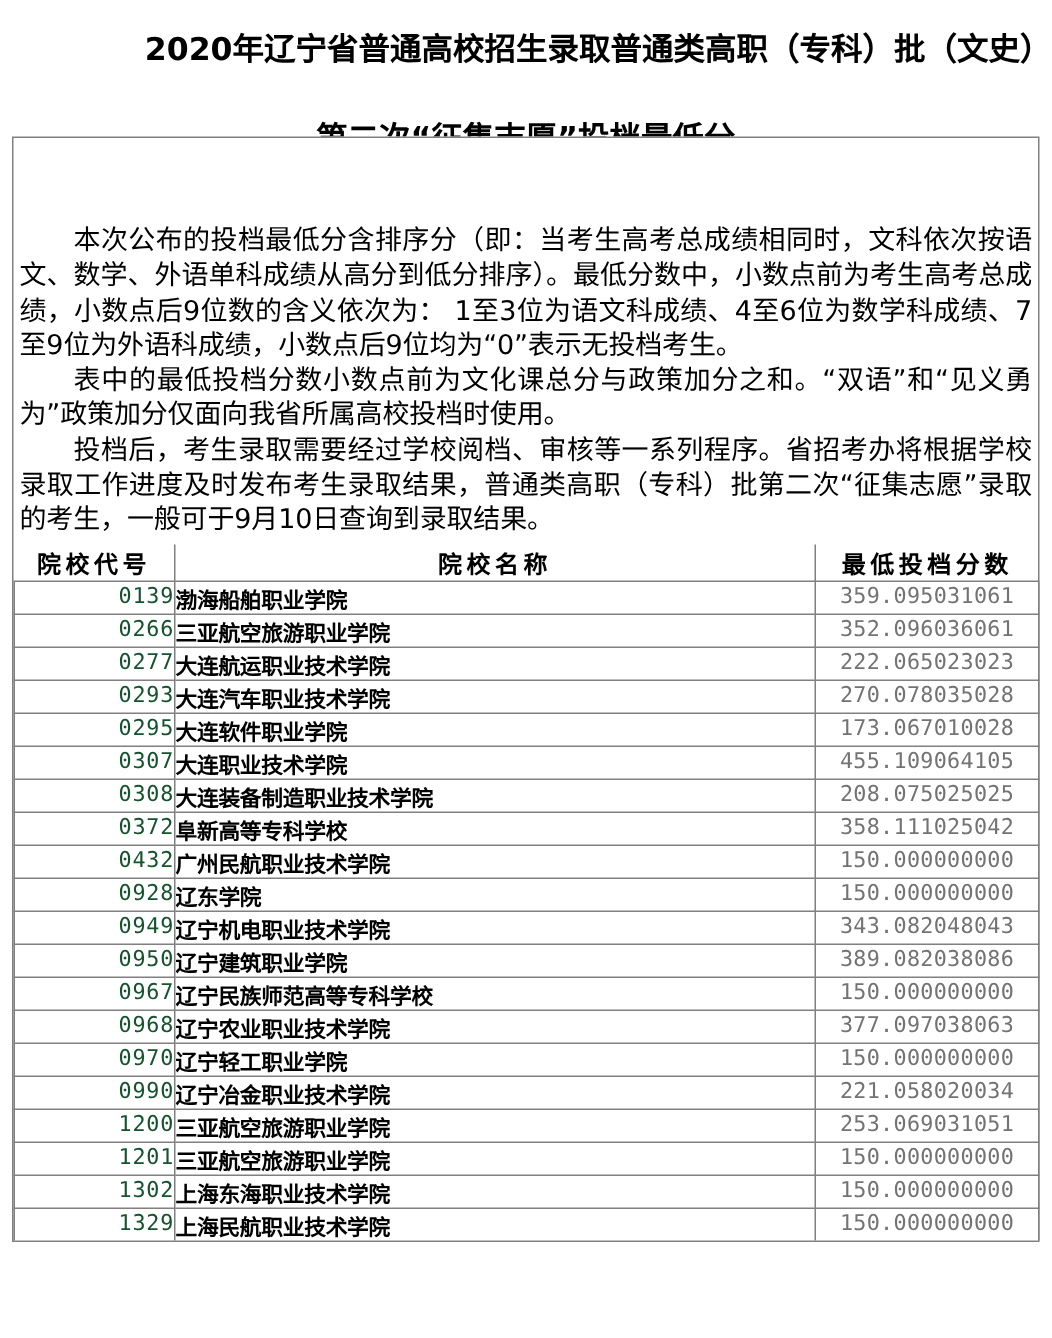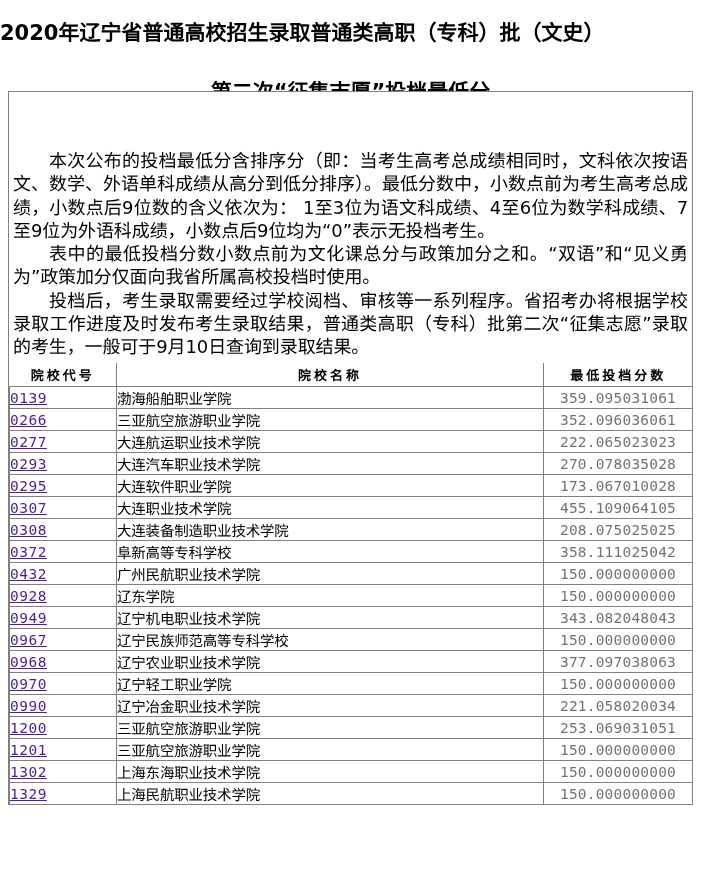--- a/index.html
+++ b/index.html
@@ -20,7 +20,7 @@
   
   .doc-title {
     width: 701px;
-    text-align: left;
+    text-align: right;
     font-size: 21px;
     font-weight: bold;
     line-height: 1;

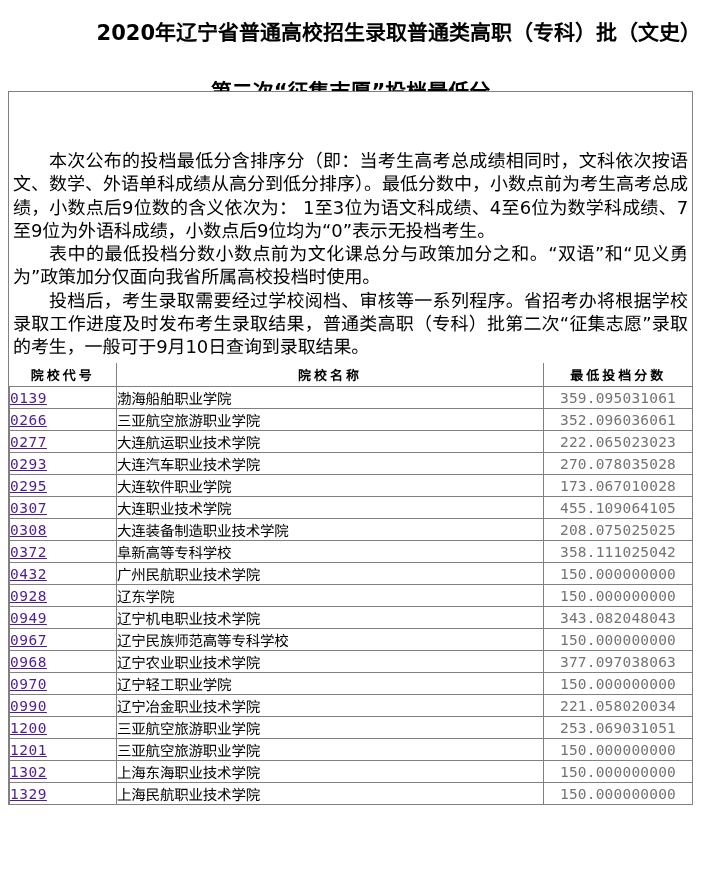--- a/index.html
+++ b/index.html
@@ -85,7 +85,7 @@
     box-sizing: border-box;
   }
   table.score-table thead th {
-    font-size: 13px;
+    font-size: 16px;
     font-weight: bold;
     text-align: center;
     letter-spacing: 3px;

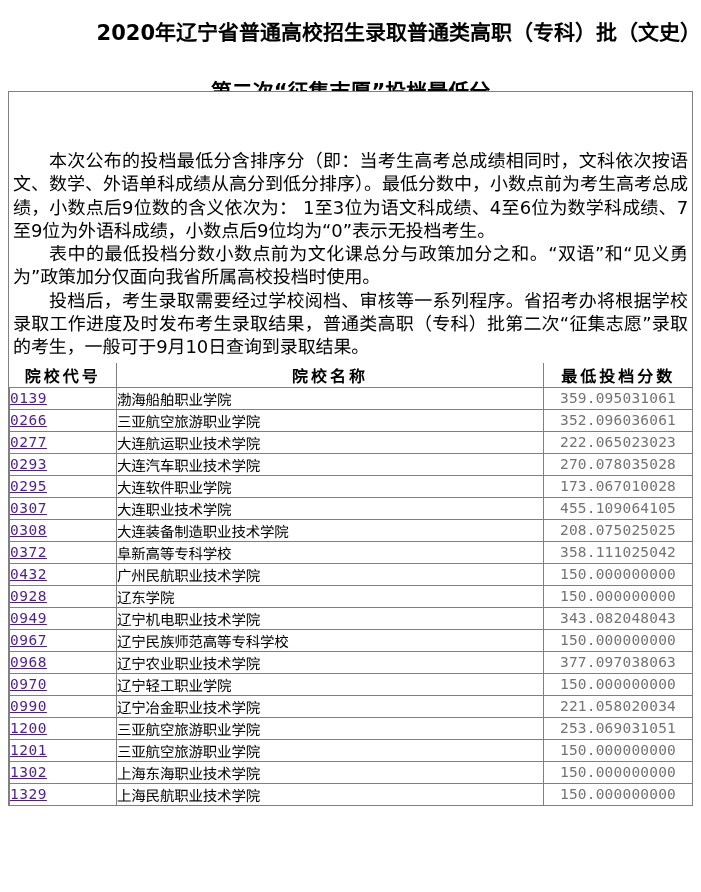--- a/index.html
+++ b/index.html
@@ -100,13 +100,12 @@
     font-size: 14.5px;
   }
   td.cell-code {
-    text-align: left;
+    text-align: right;
     border-left: none;
     font-family: "DejaVu Sans Mono", "Liberation Mono", monospace;
     font-size: 13.5px;
     letter-spacing: 0.5px;
-    color: #4c1d95;
-    text-decoration: underline;
+    color: #14532d;
   }
   td.cell-name {
     text-align: left;

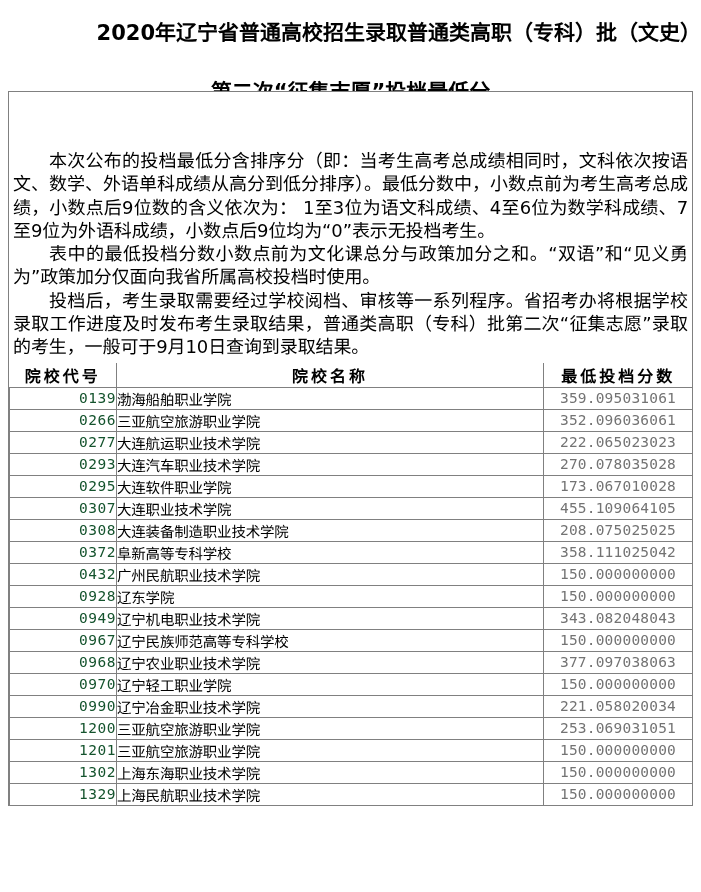--- a/index.html
+++ b/index.html
@@ -114,6 +114,7 @@
     letter-spacing: -0.2px;
     white-space: nowrap;
     overflow: hidden;
+    font-weight: bold;
   }
   td.cell-score {
     text-align: center;

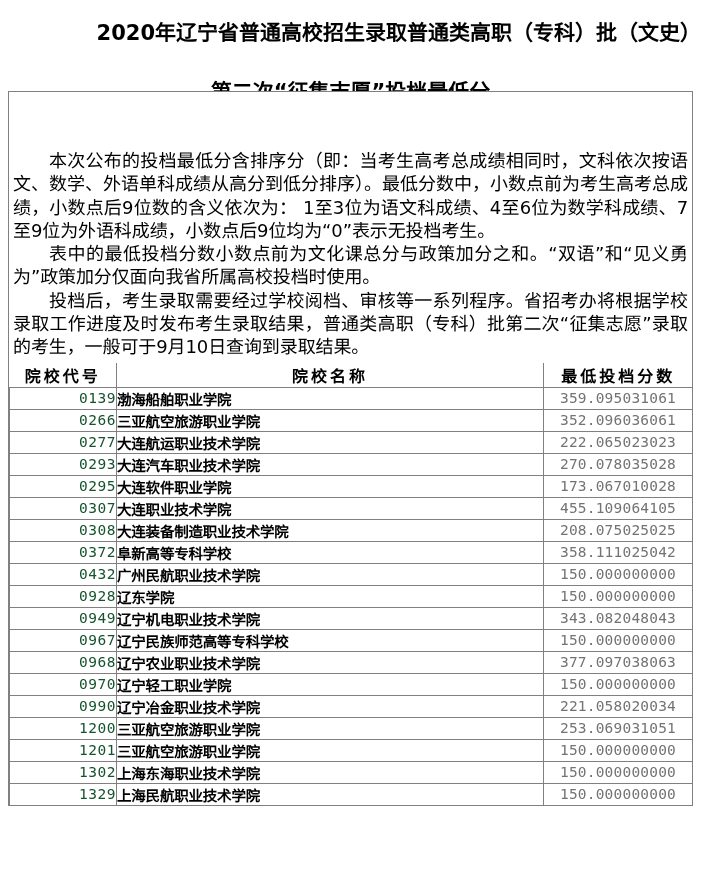--- a/index.html
+++ b/index.html
@@ -210,6 +210,11 @@
           <td class="cell-score">343.082048043</td>
         </tr>
         <tr>
+          <td class="cell-code">0950</td>
+          <td class="cell-name">辽宁建筑职业学院</td>
+          <td class="cell-score">389.082038086</td>
+        </tr>
+        <tr>
           <td class="cell-code">0967</td>
           <td class="cell-name">辽宁民族师范高等专科学校</td>
           <td class="cell-score">150.000000000</td>

